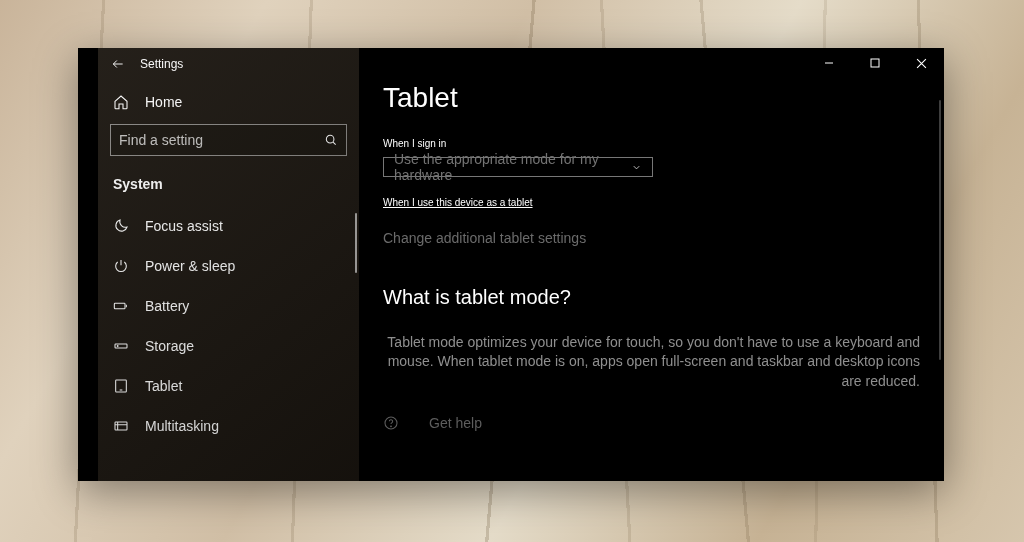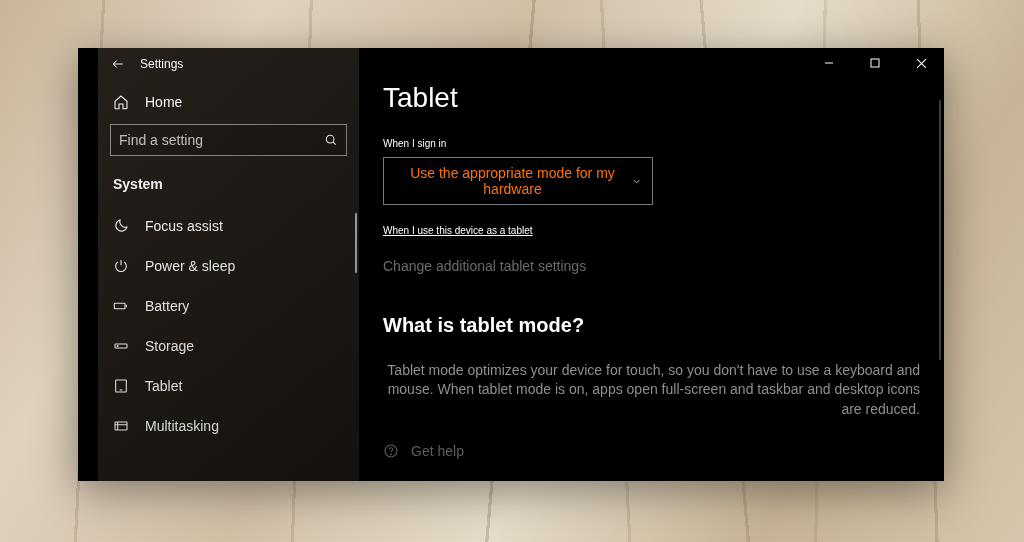--- a/index.html
+++ b/index.html
@@ -95,9 +95,9 @@
   .group-label.second { margin-top:20px;text-decoration:underline; }
 
   .combo {
-    border:1px solid #777; height:48px; width:270px;
+    border:1px solid #777; height:20px; width:270px;
     display:flex; align-items:center; justify-content:space-between;
-    padding:0 10px; font-size:14px; color:#f97316;text-align:center;
+    padding:0 10px; font-size:14px; color:#737373;
   }
   .combo .chev { font-size:11px; color:#ccc; }
 

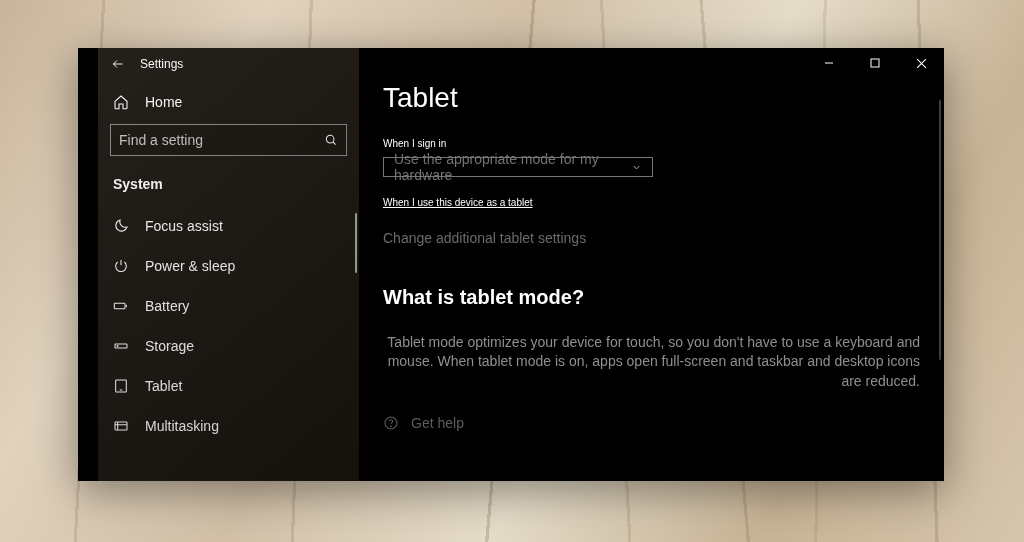--- a/index.html
+++ b/index.html
@@ -103,7 +103,7 @@
 
   .link { color:#6b6b6b; font-size:14px; margin-top:22px; }
 
-  .subhead { font-size:20px; font-weight:700; margin-top:40px; }
+  .subhead { font-size:20px; font-weight:400; margin-top:40px; }
   .body-text { font-size:14px; color:#8f8f8f; margin-top:24px; max-width:540px; line-height:1.38;text-align:right; }
 
   .help-row { display:flex; align-items:center; gap:12px; margin-top:24px; color:#5d5d5d; font-size:14px; }

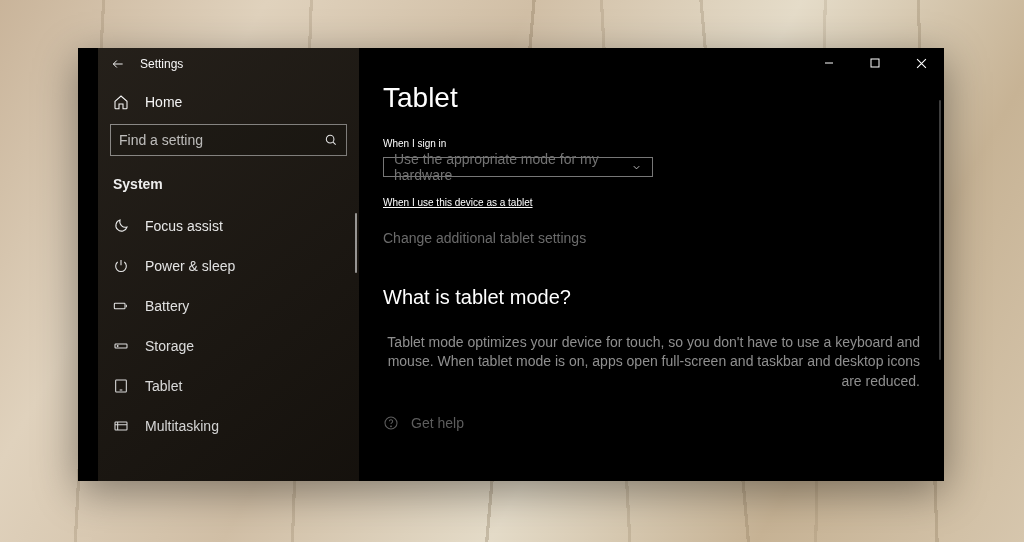--- a/index.html
+++ b/index.html
@@ -106,7 +106,7 @@
   .subhead { font-size:20px; font-weight:400; margin-top:40px; }
   .body-text { font-size:14px; color:#8f8f8f; margin-top:24px; max-width:540px; line-height:1.38;text-align:right; }
 
-  .help-row { display:flex; align-items:center; gap:12px; margin-top:24px; color:#5d5d5d; font-size:14px; }
+  .help-row { display:flex; align-items:center; gap:30px; margin-top:24px; color:#5d5d5d; font-size:14px; }
   .help-row .icon { color:#5d5d5d; }
 
   .main-scroll {

